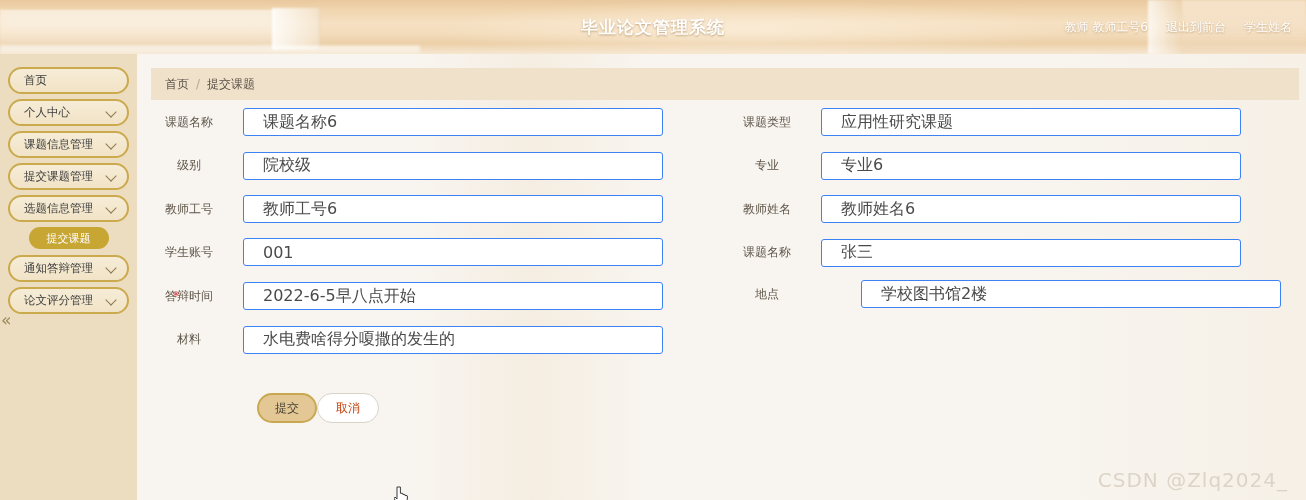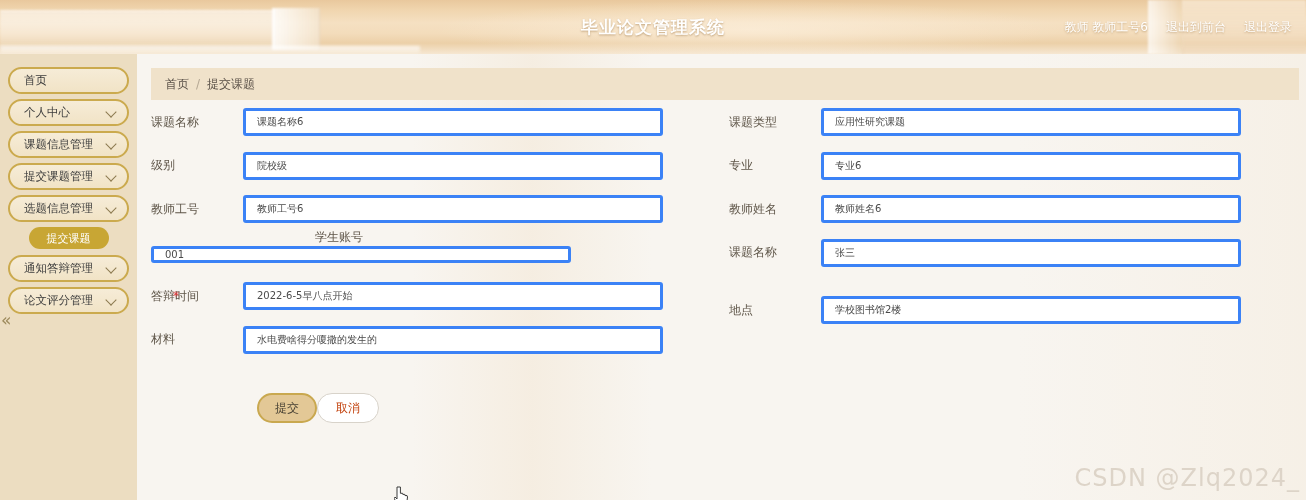--- a/index.html
+++ b/index.html
@@ -293,7 +293,7 @@
   <div class="header-right">
     <span class="hr-item">教师 教师工号6</span>
     <span class="hr-item">退出到前台</span>
-    <span class="hr-item">退出登录</span>
+    <span class="hr-item">学生姓名</span>
   </div>
 </div>
 

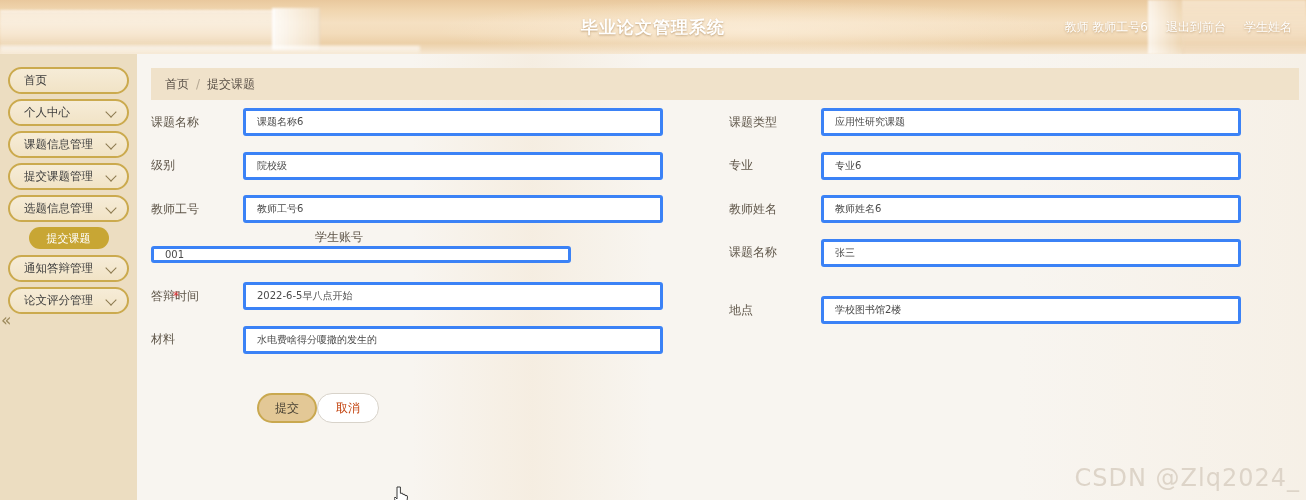--- a/index.html
+++ b/index.html
@@ -200,7 +200,7 @@
   }
   .fr-label {
     width: 92px;
-    text-align: left;
+    text-align: center;
     font-size: 12px;
     color: #5e5548;
     padding-right: 16px;

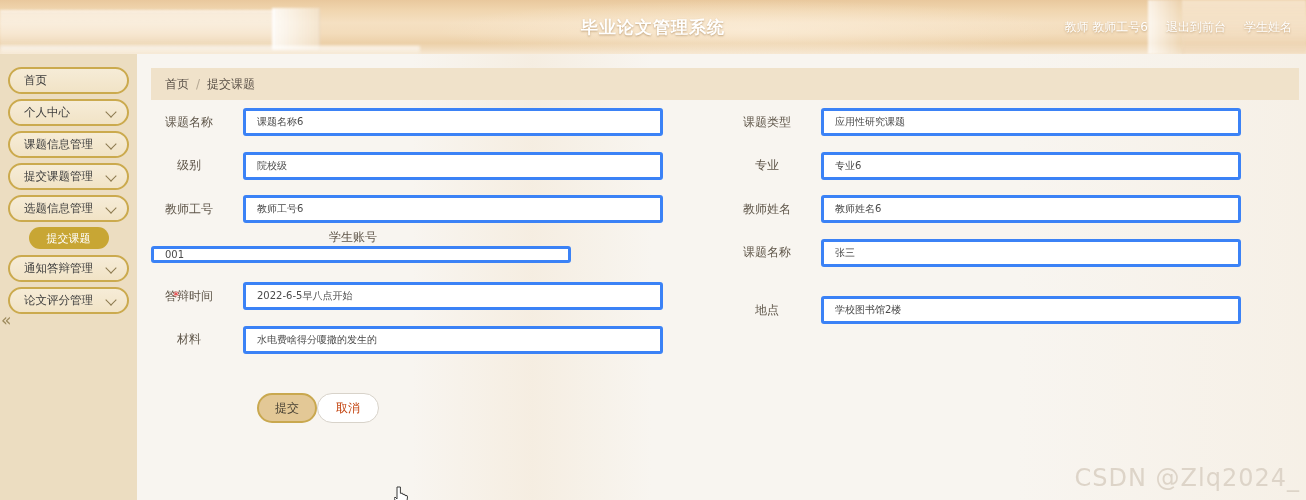--- a/index.html
+++ b/index.html
@@ -219,13 +219,13 @@
     width: 420px;
     height: 28px;
     background: #ffffff;
-    border: 3px solid #3b82f6;
+    border: 1px solid #3b82f6;
     border-radius: 3px;
     box-sizing: border-box;
     display: flex;
     align-items: center;
-    padding-left: 11px;
-    font-size: 10px;
+    padding-left: 19px;
+    font-size: 16px;
     color: #4a4a4a;
     cursor: text;
   }

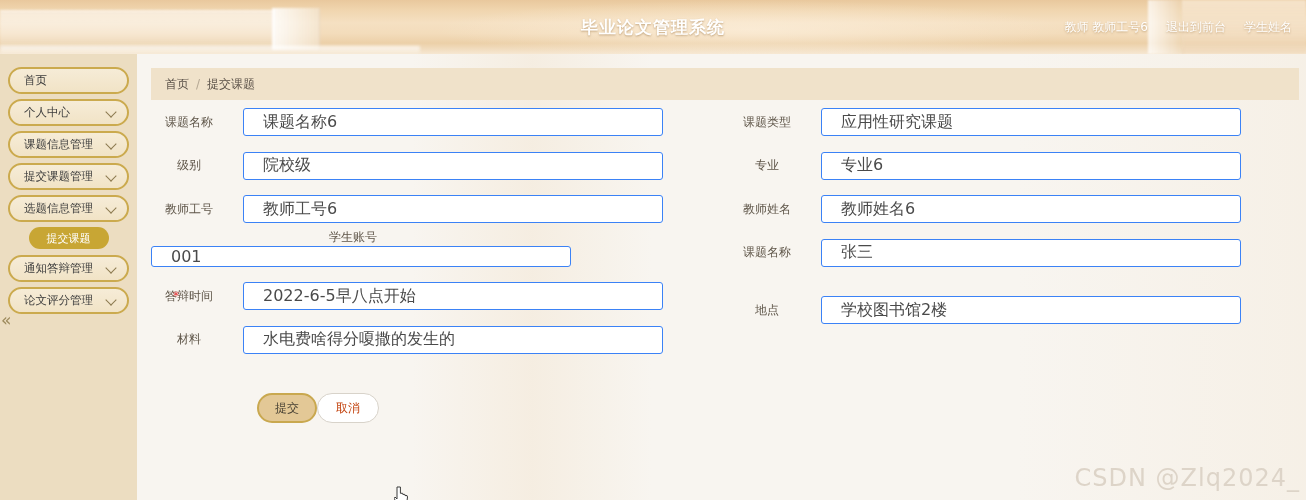--- a/index.html
+++ b/index.html
@@ -357,7 +357,7 @@
           <div class="fr-label"><span>教师工号</span></div>
           <div class="fr-input">教师工号6</div>
         </div>
-        <div class="form-row" style="left: 0px; top: 121px; flex-direction: column;">
+        <div class="form-row" style="left: 0px; top: 130px;">
           <div class="fr-label"><span>学生账号</span></div>
           <div class="fr-input">001</div>
         </div>

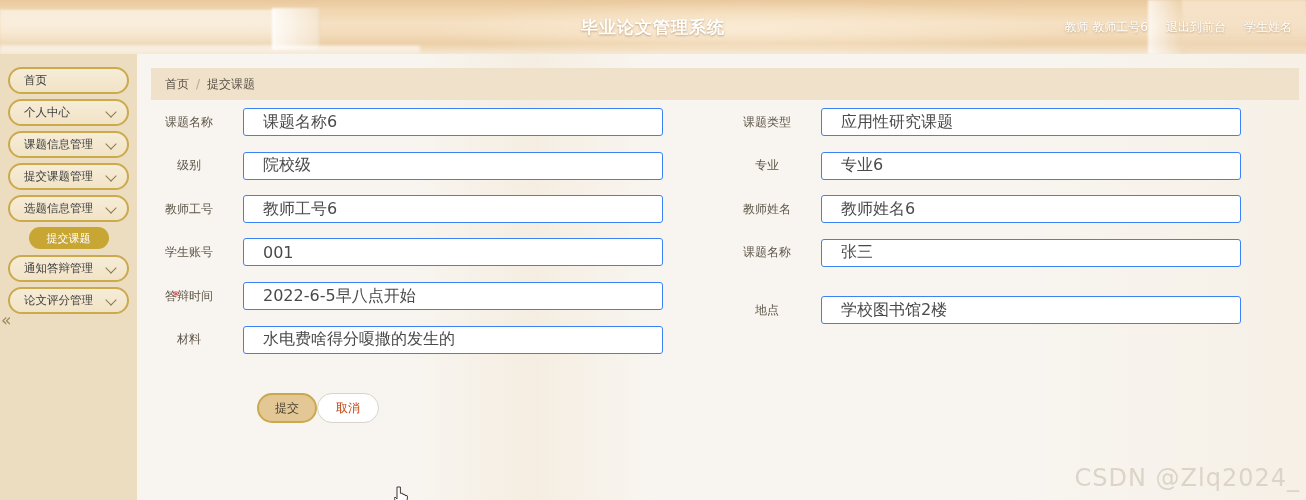--- a/index.html
+++ b/index.html
@@ -387,7 +387,7 @@
           <div class="fr-label"><span>课题名称</span></div>
           <div class="fr-input">张三</div>
         </div>
-        <div class="form-row" style="left: 578px; top: 188px;">
+        <div class="form-row" style="left: 578px; top: 172px; gap: 40px;">
           <div class="fr-label"><span>地点</span></div>
           <div class="fr-input">学校图书馆2楼</div>
         </div>

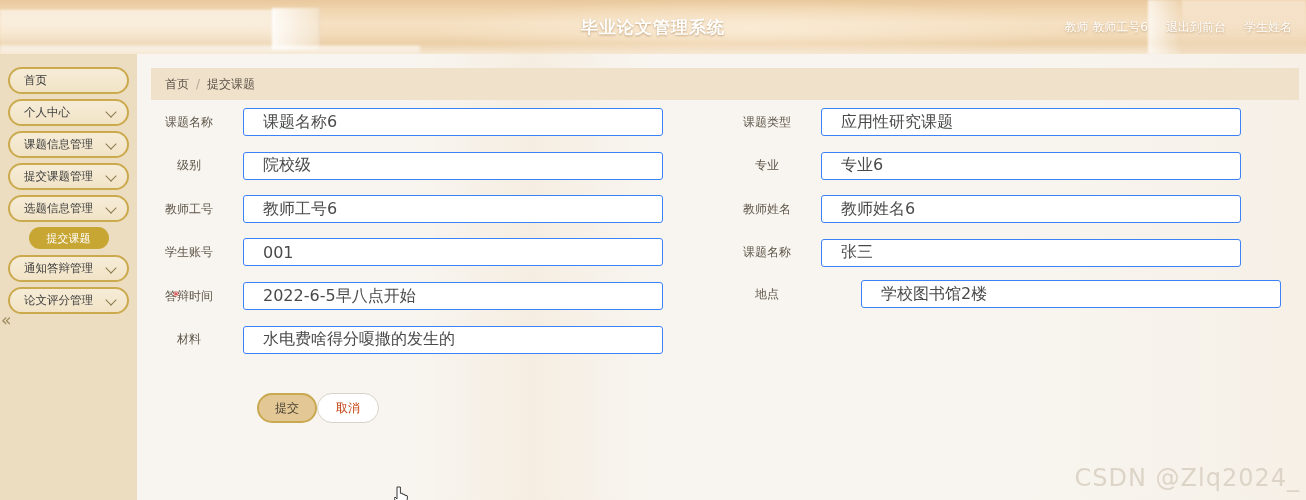--- a/index.html
+++ b/index.html
@@ -269,8 +269,8 @@
 
   .watermark {
     position: absolute;
-    right: 6px; bottom: 8px;
-    font-size: 24px;
+    right: 18px; bottom: 8px;
+    font-size: 20px;
     color: #ddd4c8;
     letter-spacing: 1px;
     white-space: nowrap;

